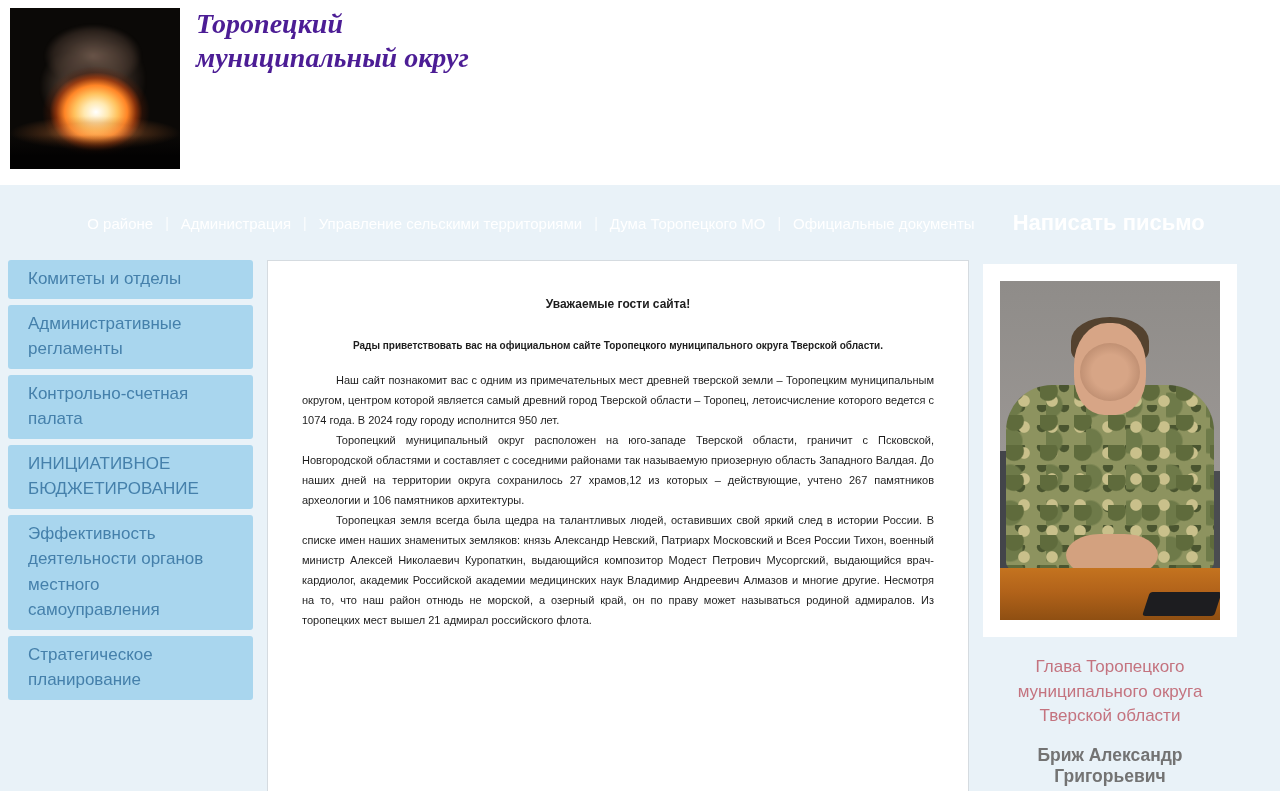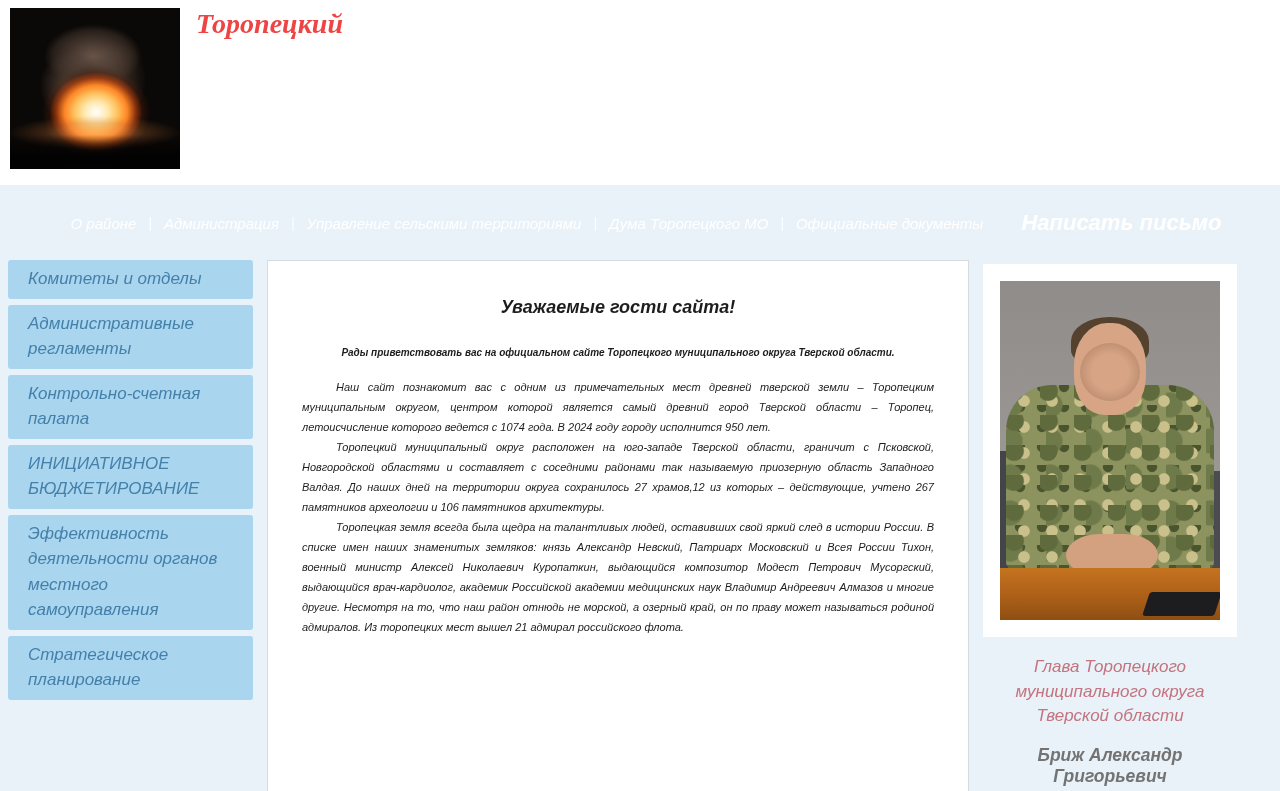--- a/index.html
+++ b/index.html
@@ -29,7 +29,7 @@
       linear-gradient(to top,#030202 38%,transparent 100%);}
   .titles{position:absolute;left:196px;top:4px;}
   .site-title{font-family:"Liberation Serif","DejaVu Serif",serif;font-style:italic;font-weight:bold;
-    font-size:28px;line-height:40px;color:#ef4444;margin:0;}
+    font-size:28px;line-height:40px;color:#4c1d95;margin:0;}
   .site-subtitle{position:absolute;left:196px;top:127px;font-size:15px;font-weight:bold;color:#8e2723;}
 
   

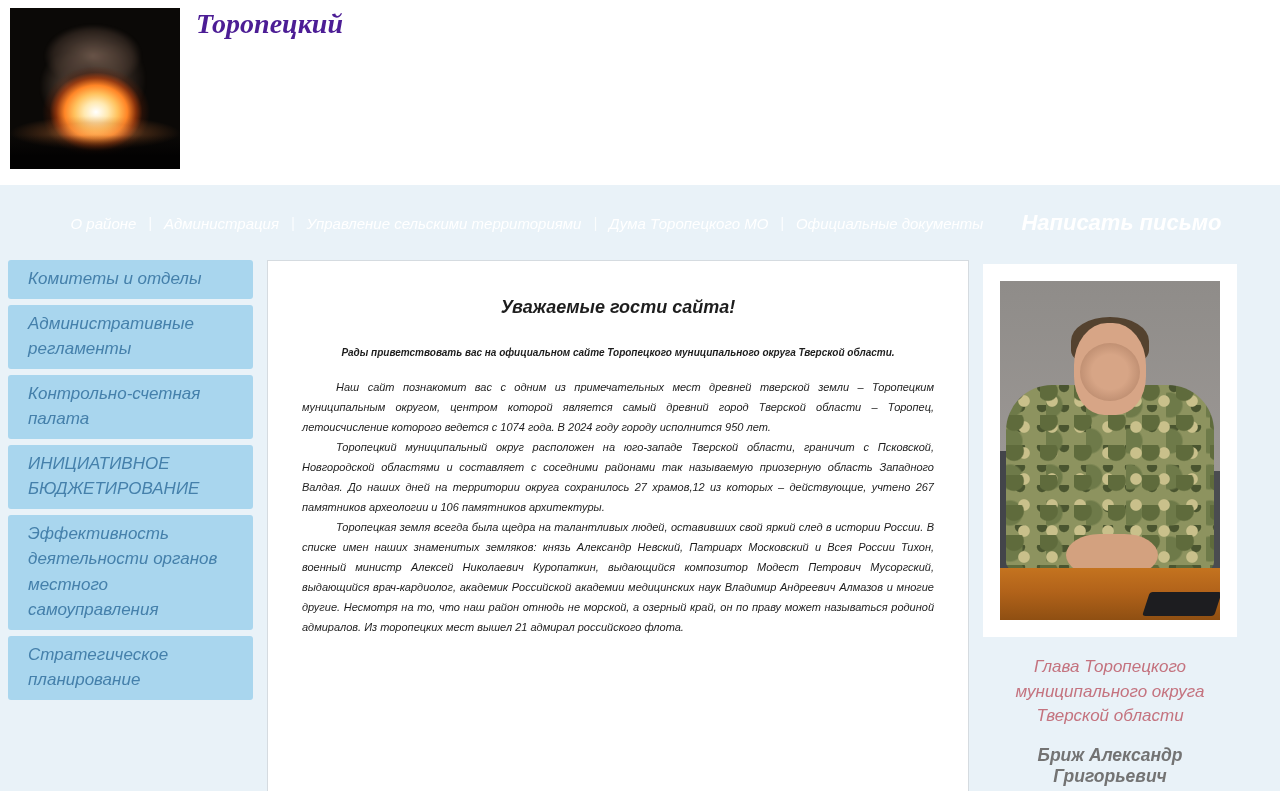--- a/index.html
+++ b/index.html
@@ -97,6 +97,7 @@
   </div>
   <div class="titles">
     <p class="site-title">Торопецкий</p>
+    <p class="site-title" style="margin-top:-6px;">муниципальный округ</p>
   </div>
 </div>
 

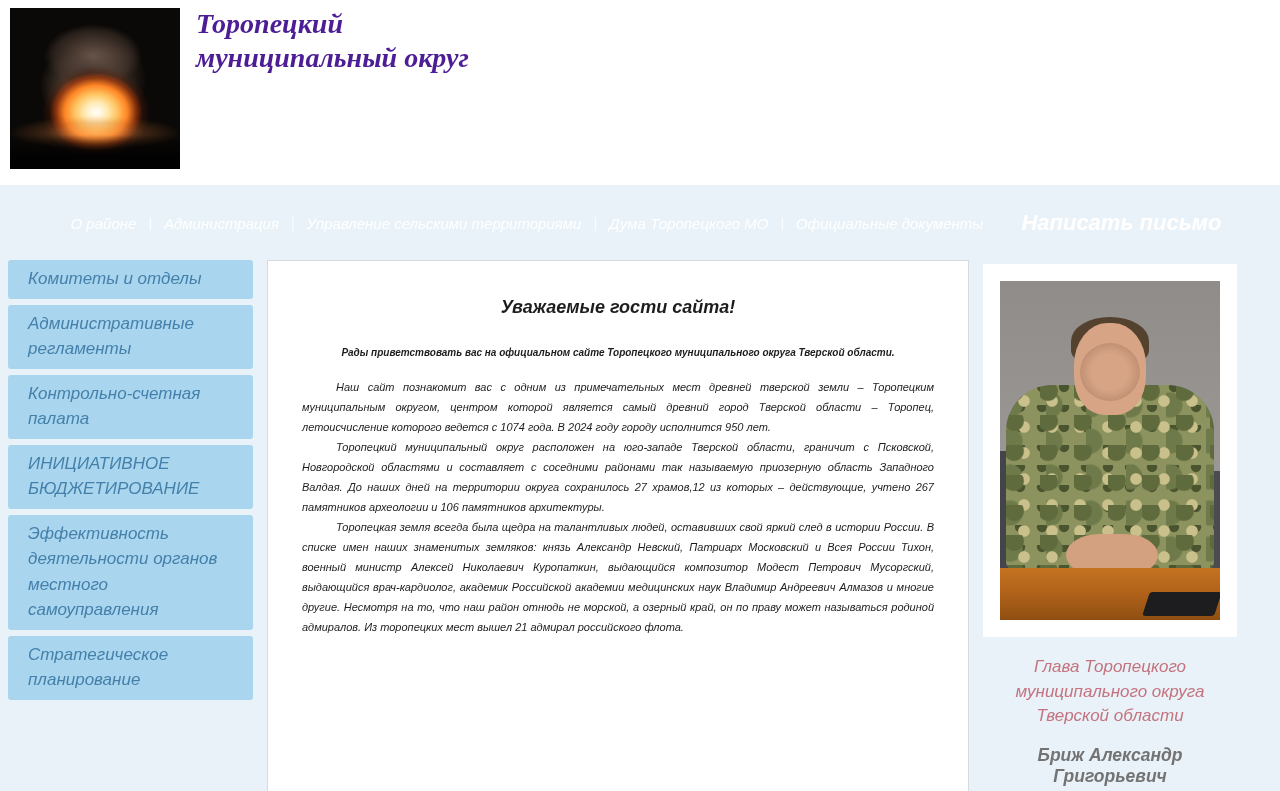--- a/index.html
+++ b/index.html
@@ -33,7 +33,7 @@
   .site-subtitle{position:absolute;left:196px;top:127px;font-size:15px;font-weight:bold;color:#8e2723;}
 
   
-  .below{background:#e9f2f8;height:606px;font-style:italic;}
+  .below{background:#e9f2f8;height:606px;}
 
   
   .nav{display:flex;align-items:center;justify-content:center;padding-top:22px;height:32px;}

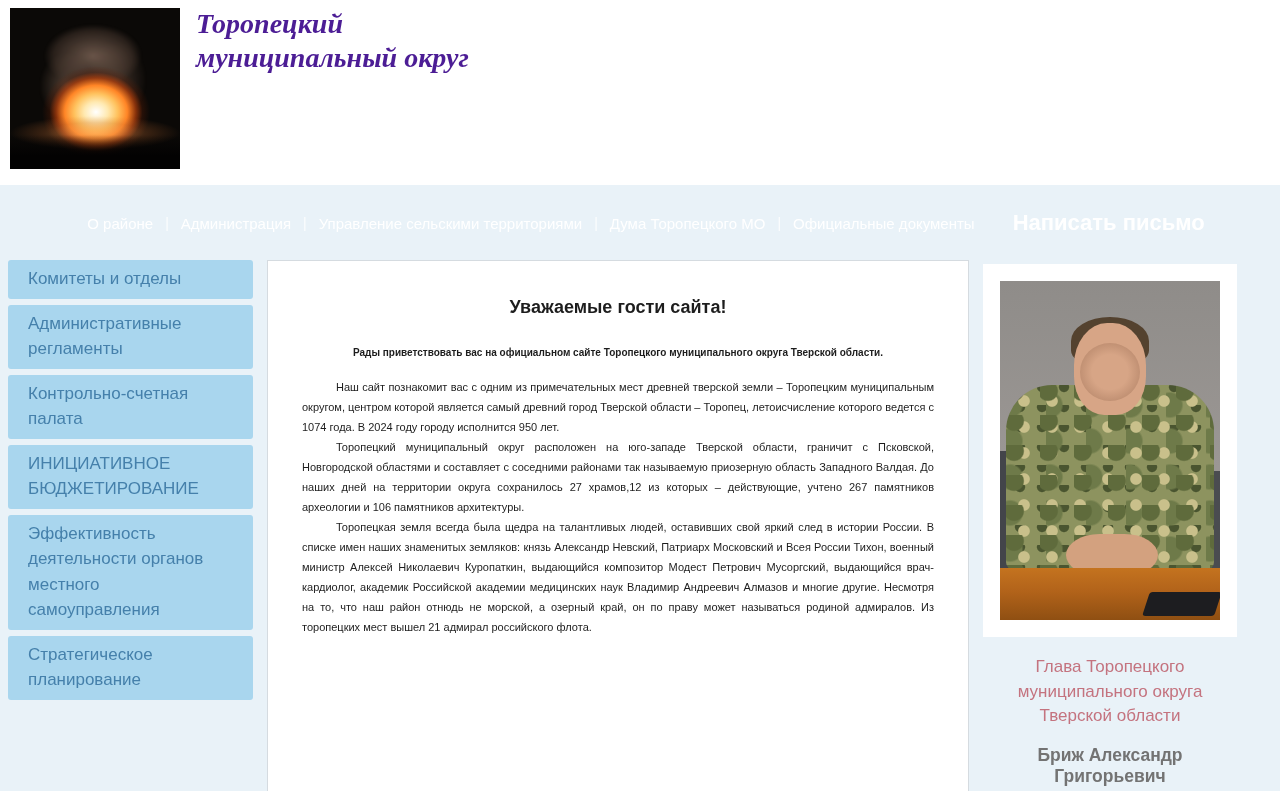--- a/index.html
+++ b/index.html
@@ -52,7 +52,7 @@
   
   .content{width:632px;flex:none;background:#ffffff;border:1px solid #d5dbe0;
     margin-left:14px;padding:20px 34px 40px 34px;min-height:600px;color:#1d1d1d;}
-  .greet-title{text-align:center;font-size:18px;font-weight:bold;margin:16px 0 26px 0;}
+  .greet-title{text-align:center;font-size:12px;font-weight:bold;margin:16px 0 26px 0;}
   .greet-sub{text-align:center;font-size:10px;font-weight:bold;line-height:1.85;margin:0 6px 14px 6px;}
   .content p.body-par{font-size:11px;line-height:1.82;text-align:justify;text-indent:34px;margin:0;}
 

